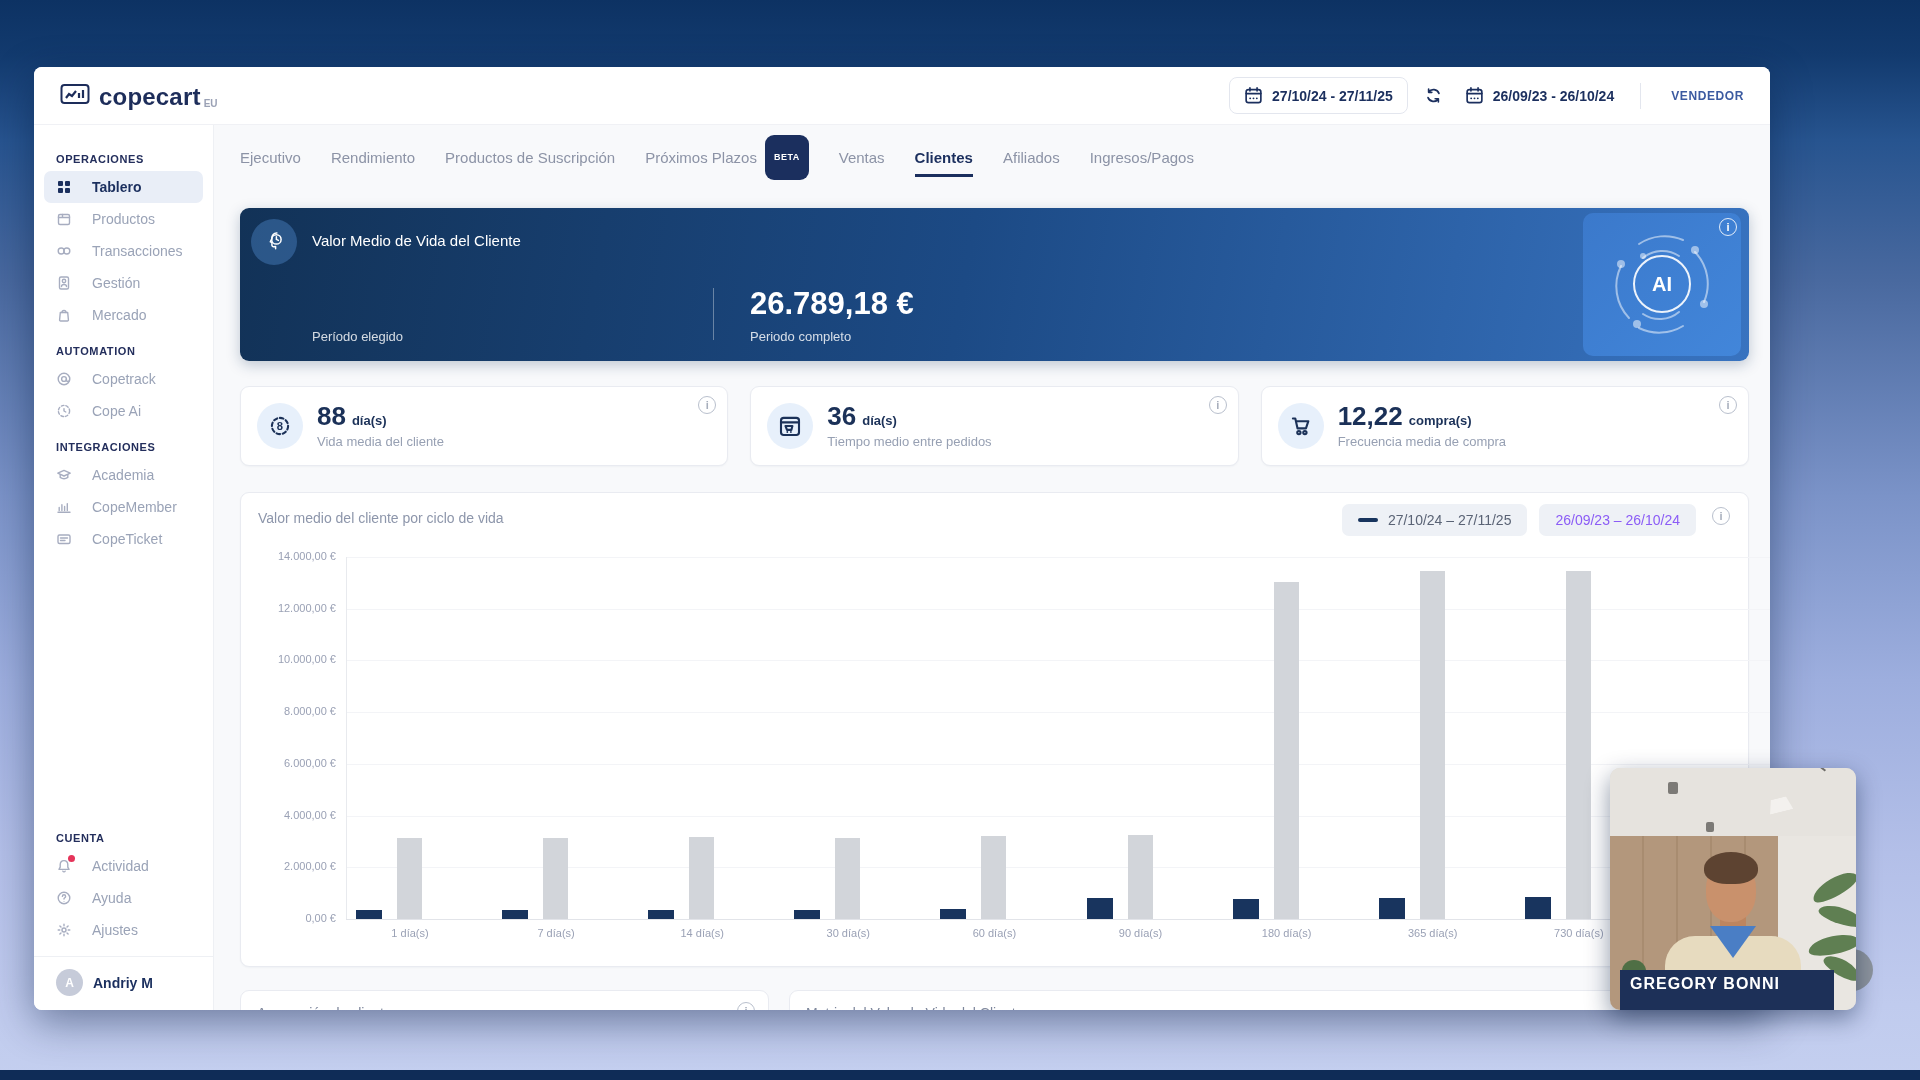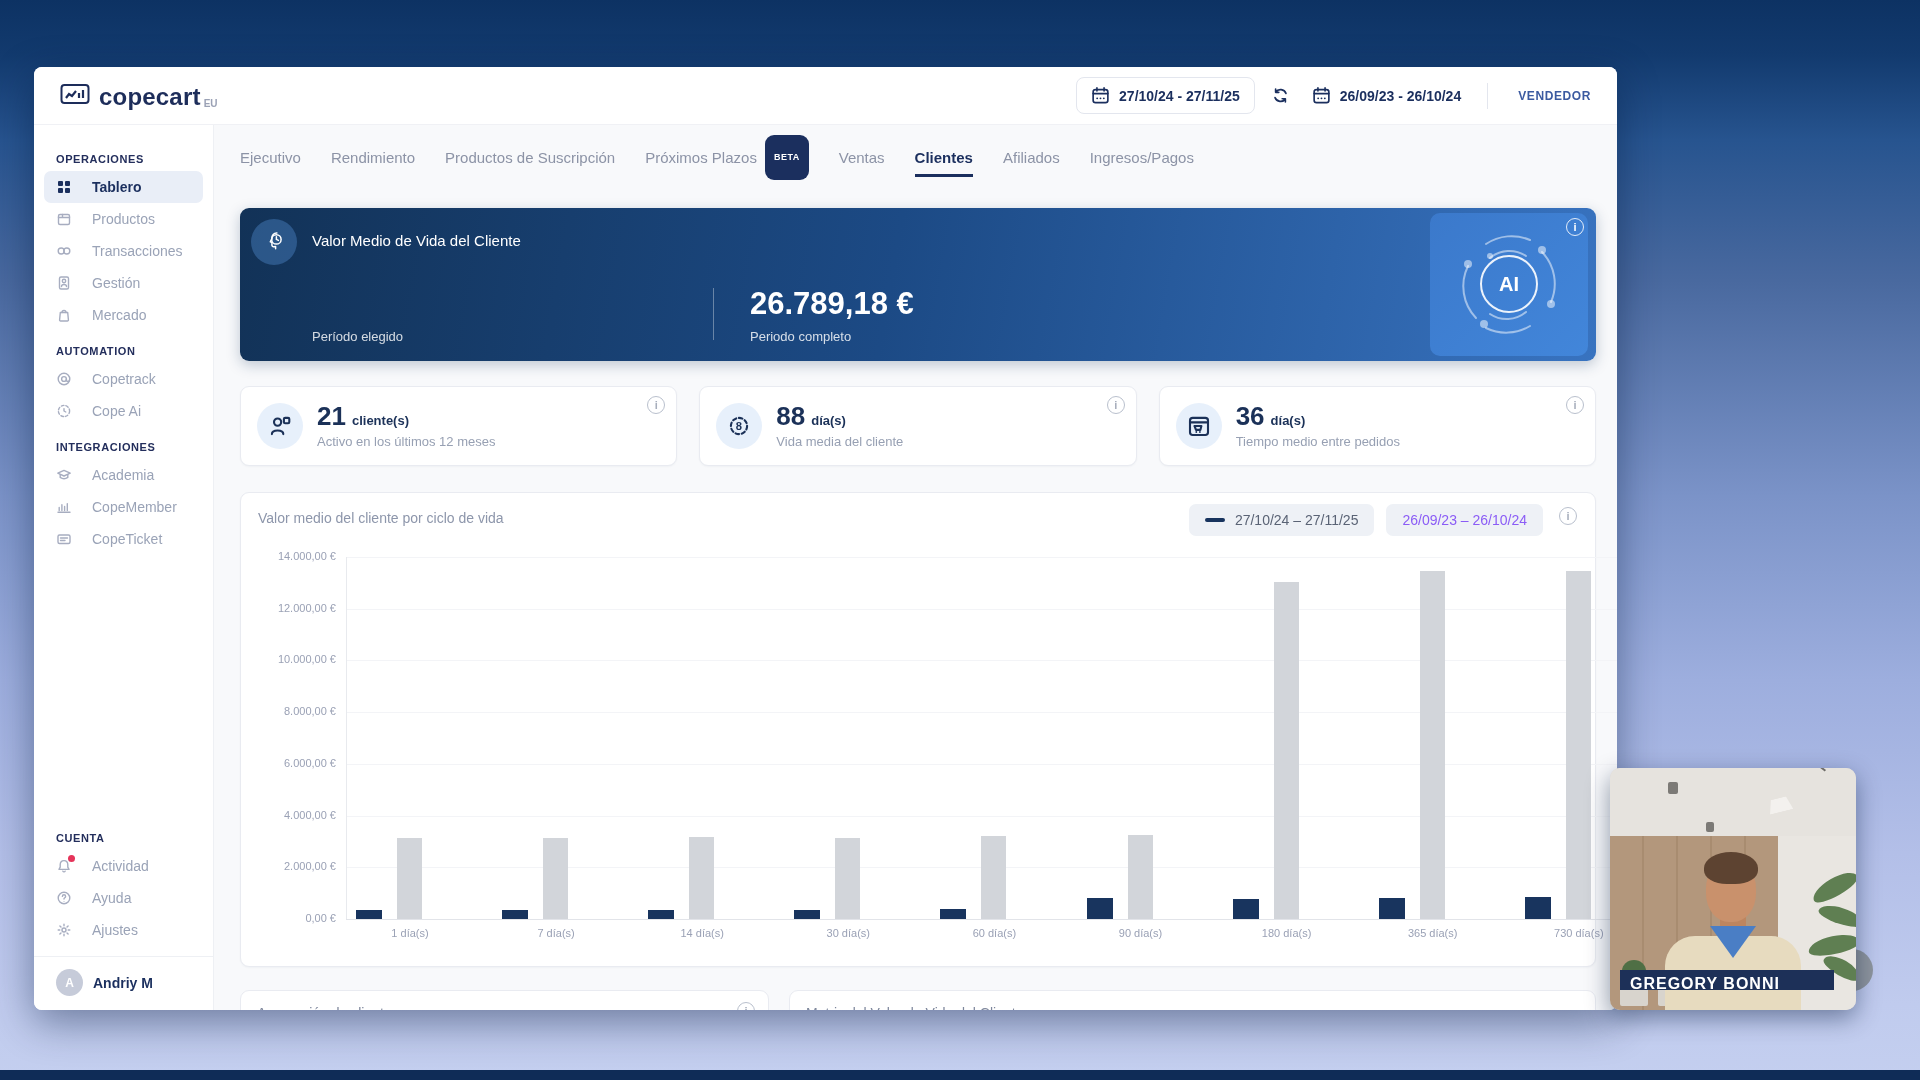--- a/index.html
+++ b/index.html
@@ -10,7 +10,7 @@
   .bottom-strip{position:absolute;left:0;bottom:0;width:100%;height:10px;background:#0f2c57;}
 
   
-  .app-window{position:absolute;left:34px;top:67px;width:1583px;height:943px;background:#fff;
+  .app-window{position:absolute;left:34px;top:67px;width:1736px;height:943px;background:#fff;
     border-radius:8px;overflow:hidden;box-shadow:0 12px 40px rgba(5,25,60,.45);display:flex;flex-direction:column;}
   .win-header{height:58px;flex:0 0 58px;display:flex;align-items:center;justify-content:space-between;
     padding:0 16px 0 26px;border-bottom:1px solid #f0f1f5;background:#fff;}

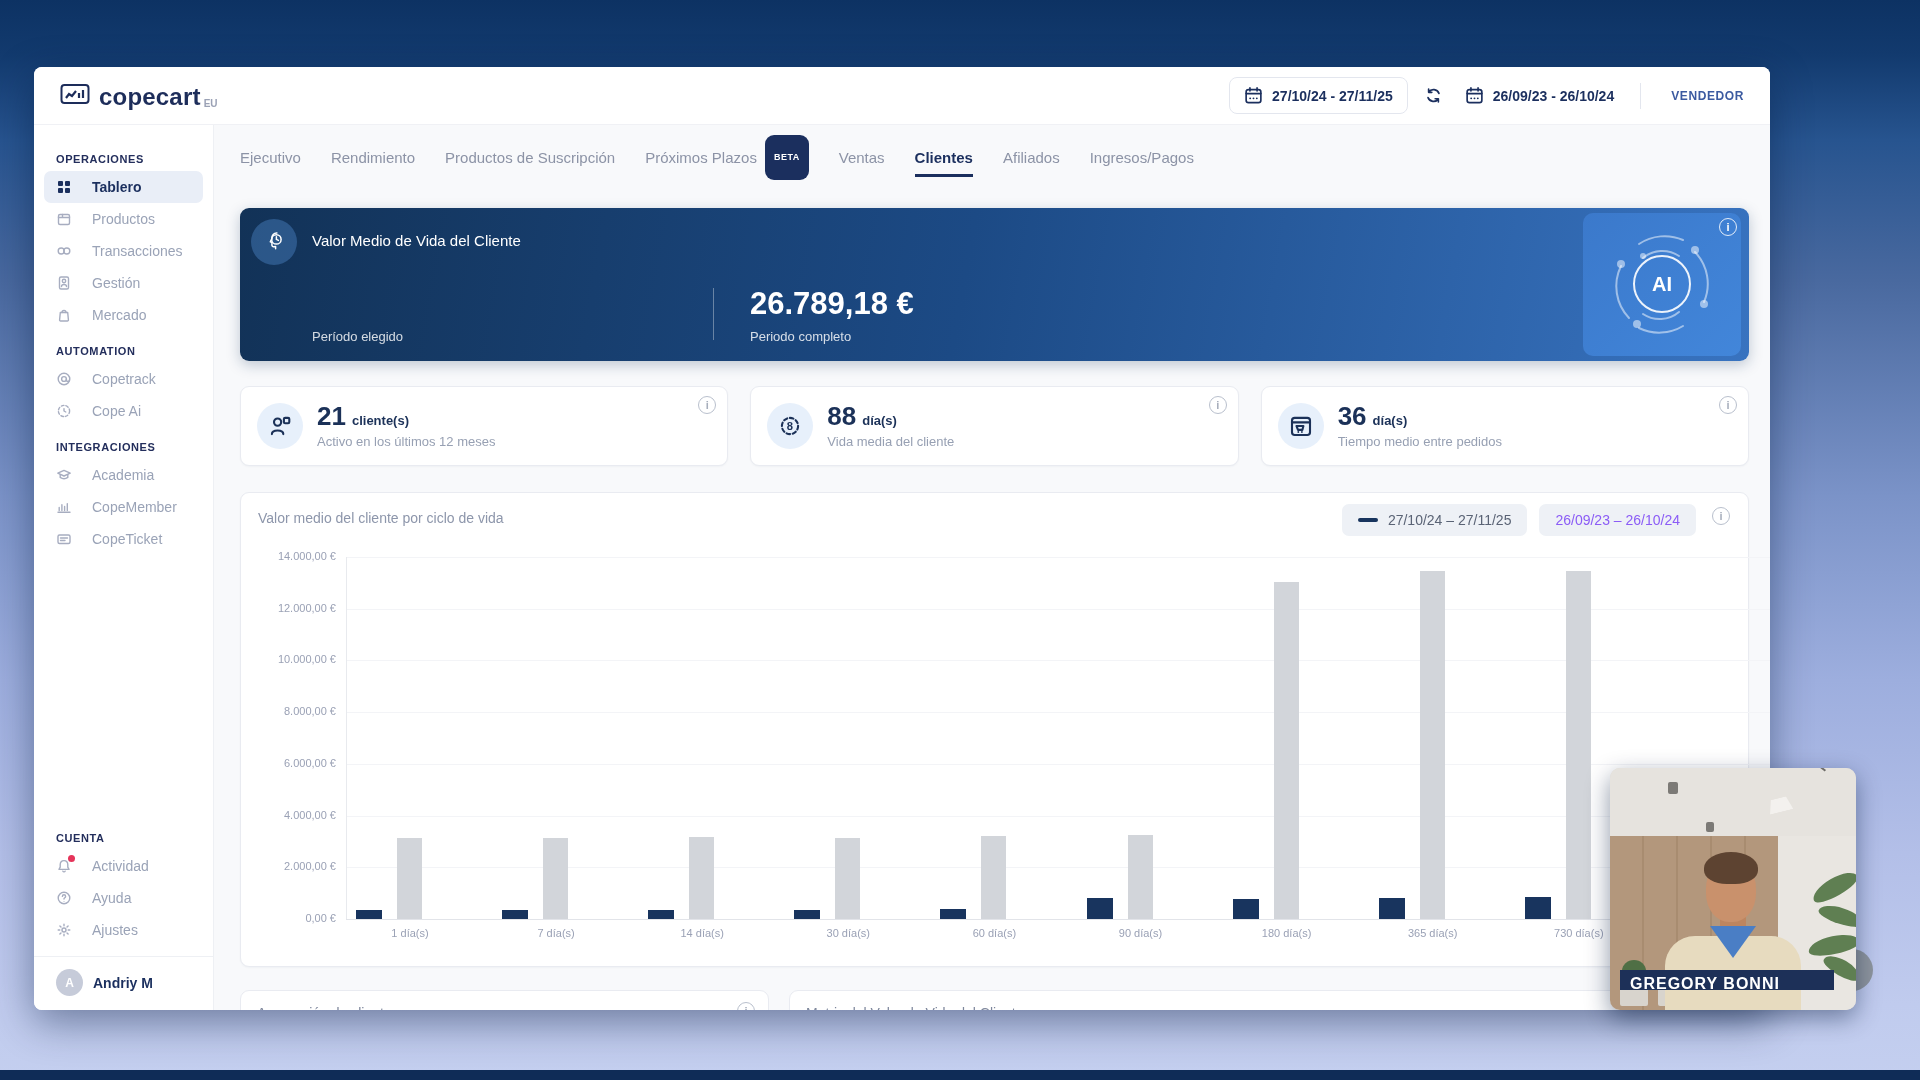--- a/index.html
+++ b/index.html
@@ -374,23 +374,6 @@
         </section>
 
         <div class="stat-row" id="stat-row">
-            <div class="stat-card">
-              <span class="stat-icon-circle">
-                <svg fill="none" stroke="currentColor" stroke-width="1.4" stroke-linecap="round" stroke-linejoin="round" viewBox="0 0 16 16" width="100%" height="100%">
-                  <circle cx="6.4" cy="5.4" r="2.4"></circle>
-                  <path d="M2.6 13.4c0-3.2 7.6-3.2 7.6 0"></path>
-                  <rect x="10.6" y="2.6" width="3.6" height="3.6" rx=".8"></rect>
-                </svg>
-              </span>
-              <span class="stat-text">
-                <span class="stat-value-row">
-                  <span class="stat-value">21</span>
-                  <span class="stat-unit">cliente(s)</span>
-                </span>
-                <span class="stat-label">Activo en los últimos 12 meses</span>
-              </span>
-              <span class="info-i corner-info"></span>
-            </div>
             <div class="stat-card">
               <span class="stat-icon-circle">
                 <svg fill="none" stroke="currentColor" stroke-width="1.4" stroke-linecap="round" stroke-linejoin="round" viewBox="0 0 16 16" width="100%" height="100%">

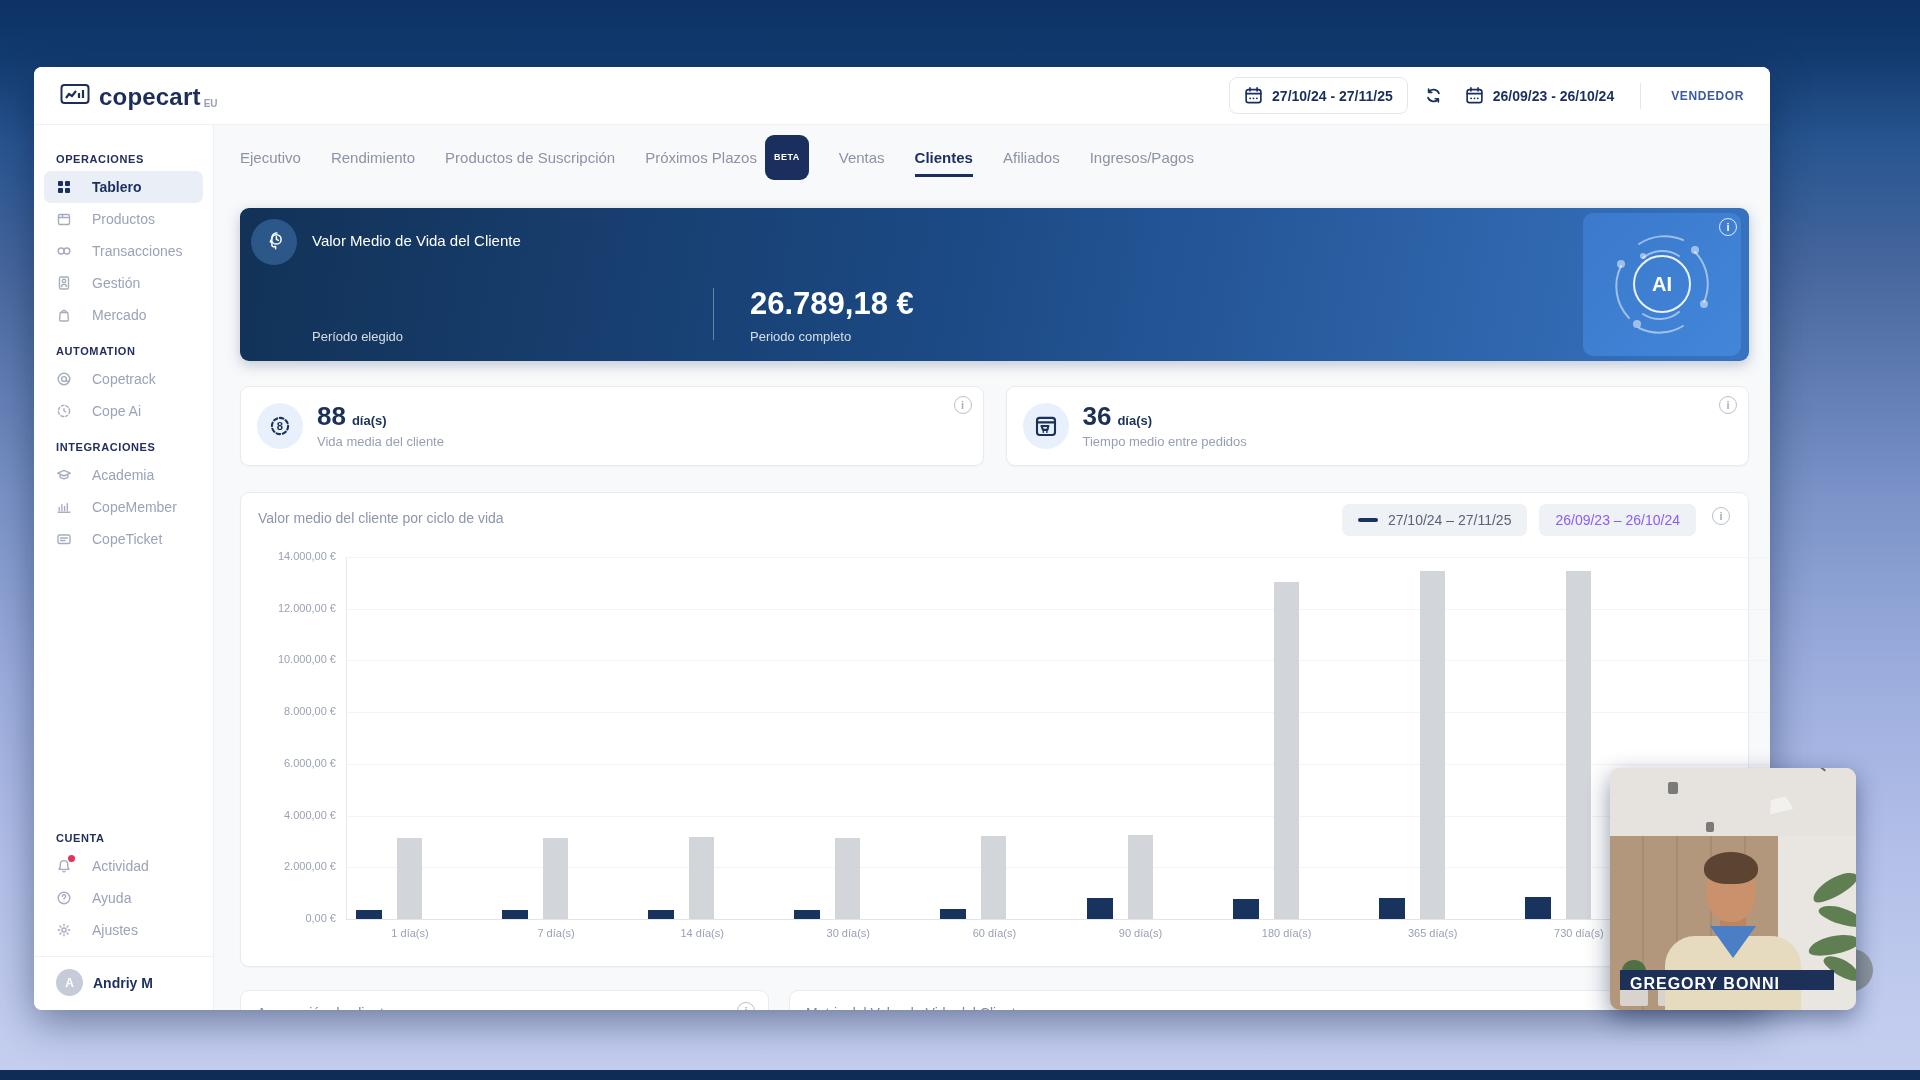--- a/index.html
+++ b/index.html
@@ -406,6 +406,23 @@
                   <span class="stat-unit">día(s)</span>
                 </span>
                 <span class="stat-label">Tiempo medio entre pedidos</span>
+              </span>
+              <span class="info-i corner-info"></span>
+            </div>
+            <div class="stat-card">
+              <span class="stat-icon-circle">
+                <svg fill="none" stroke="currentColor" stroke-width="1.4" stroke-linecap="round" stroke-linejoin="round" viewBox="0 0 16 16" width="100%" height="100%">
+                  <path d="M2.6 3h1.6l1.5 6.6h5.6l1.6-4.8H5"></path>
+                  <circle cx="6.6" cy="12.4" r="1.1"></circle>
+                  <circle cx="10.6" cy="12.4" r="1.1"></circle>
+                </svg>
+              </span>
+              <span class="stat-text">
+                <span class="stat-value-row">
+                  <span class="stat-value">12,22</span>
+                  <span class="stat-unit">compra(s)</span>
+                </span>
+                <span class="stat-label">Frecuencia media de compra</span>
               </span>
               <span class="info-i corner-info"></span>
             </div>

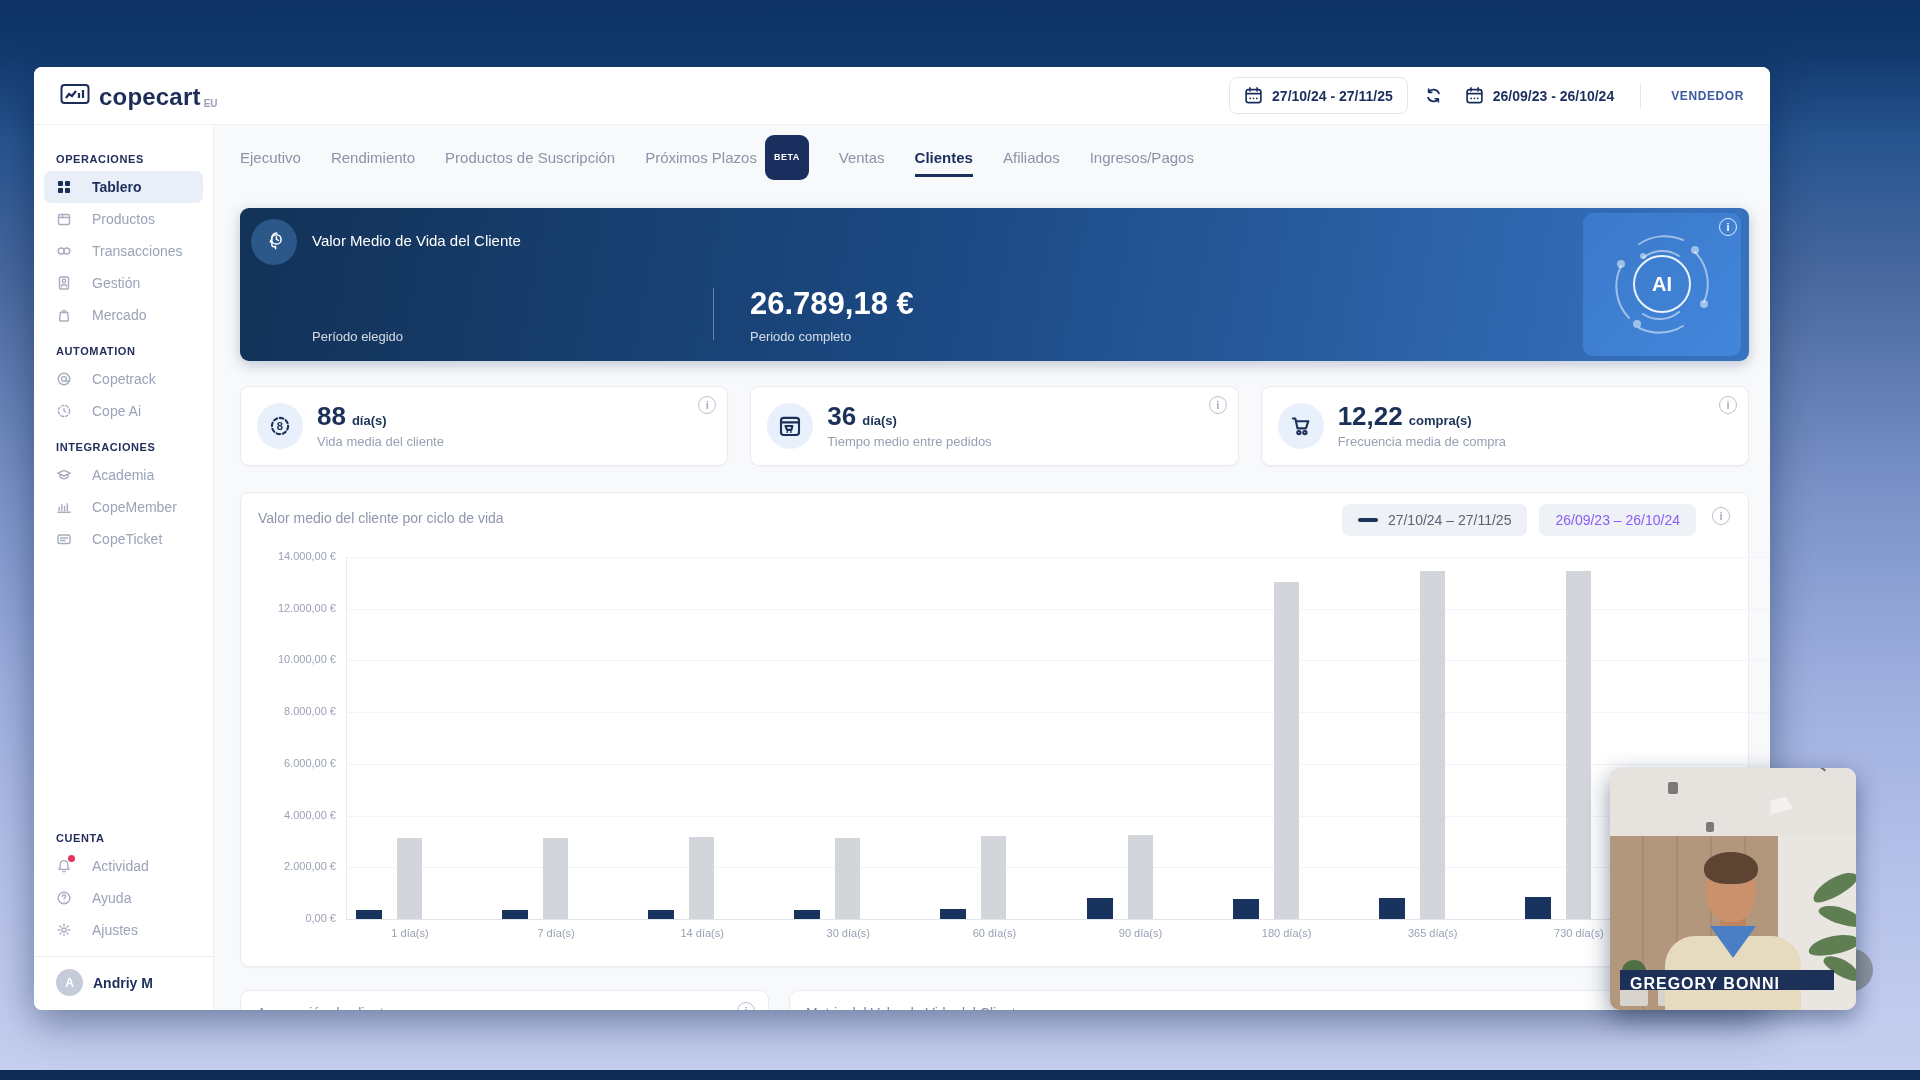--- a/index.html
+++ b/index.html
@@ -149,7 +149,7 @@
   .wc-neck{position:absolute;left:110px;top:146px;width:26px;height:22px;background:#bd855f;}
   .wc-head{position:absolute;left:96px;top:92px;width:50px;height:62px;background:#c9916c;border-radius:46%;}
   .wc-hair{position:absolute;left:94px;top:84px;width:54px;height:32px;background:#5d4331;border-radius:50% 50% 42% 42%;}
-  .name-band{position:absolute;left:10px;top:202px;width:214px;height:20px;background:#1d3058;
+  .name-band{position:absolute;left:10px;top:202px;width:214px;height:40px;background:#1d3058;
     color:#fff;font-size:16px;font-weight:bold;letter-spacing:1px;line-height:28px;
     padding-left:10px;white-space:nowrap;overflow:hidden;}
 </style>

